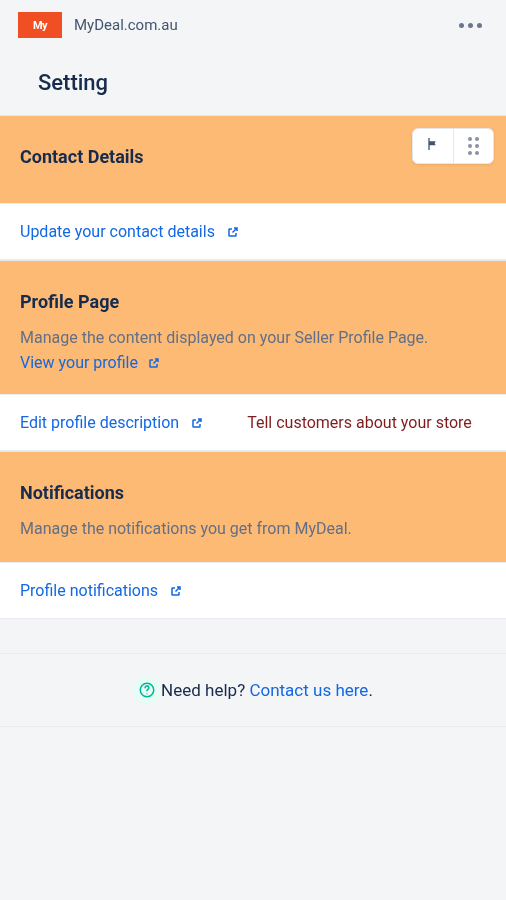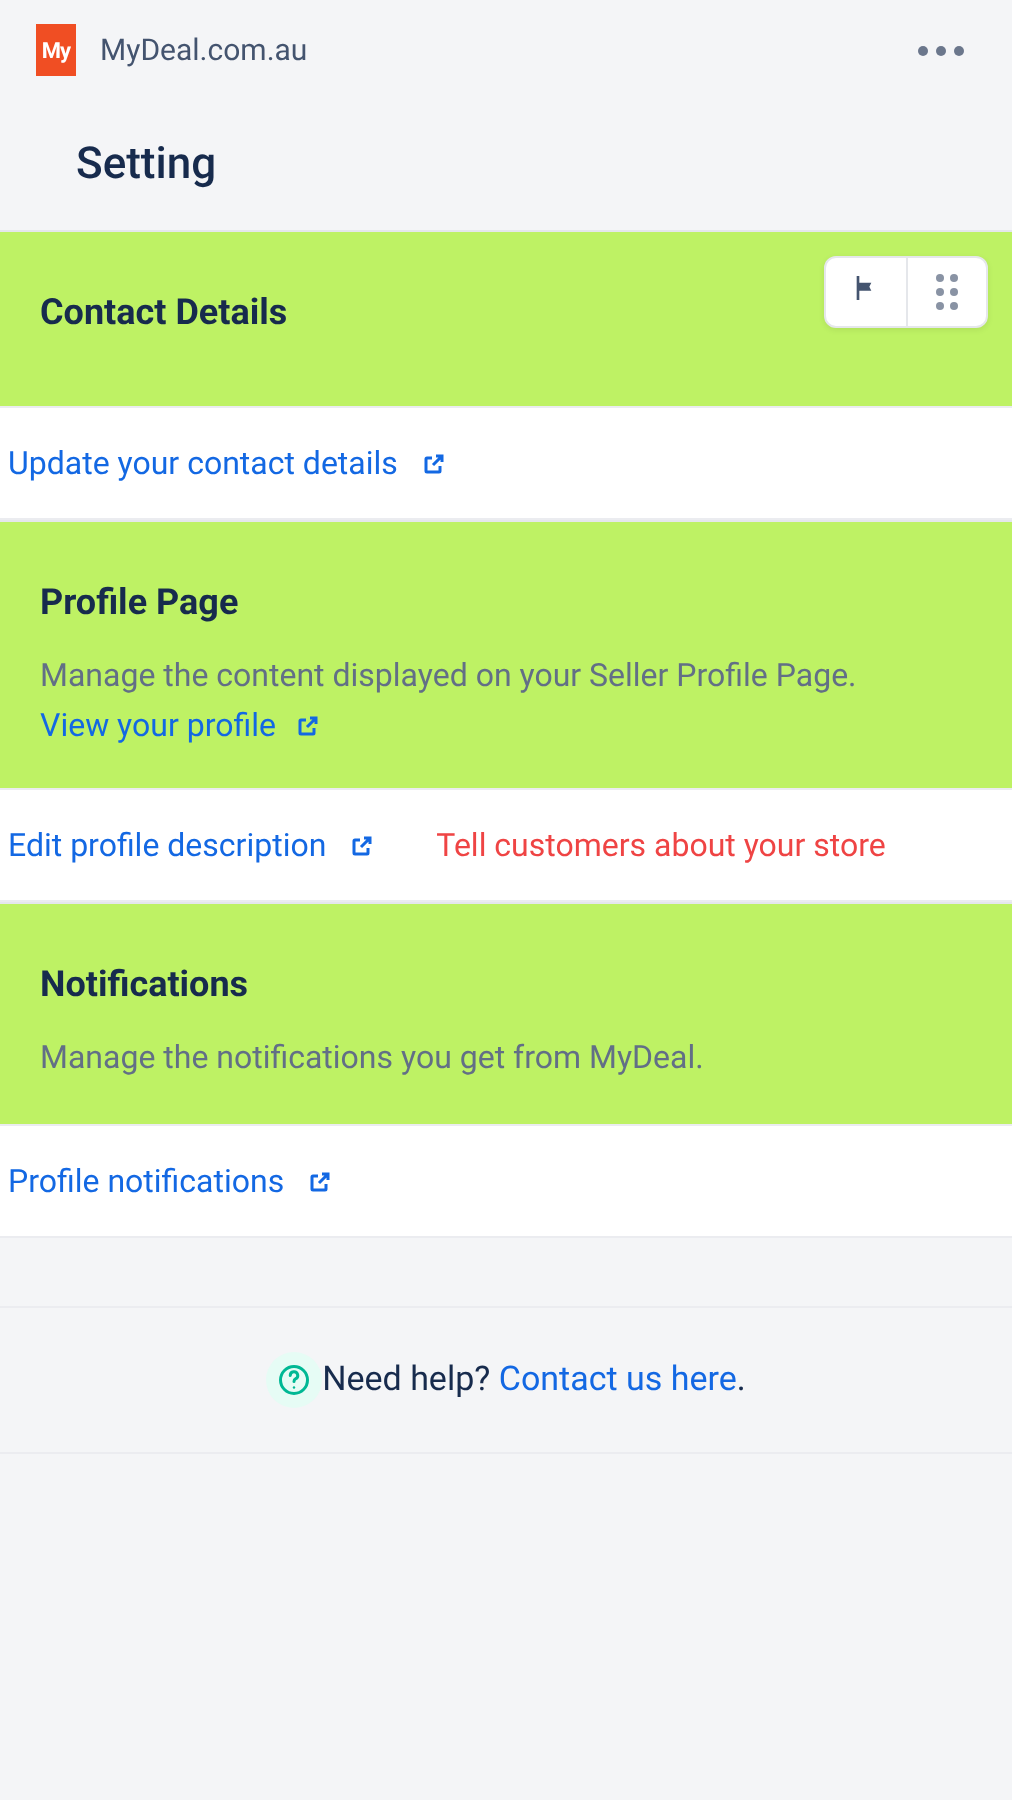--- a/index.html
+++ b/index.html
@@ -25,7 +25,7 @@
       gap: 12px;
     }
     .logo {
-      width: 20px;
+      width: 44px;
       height: 26px;
       background: #f04e23;
       display: flex;

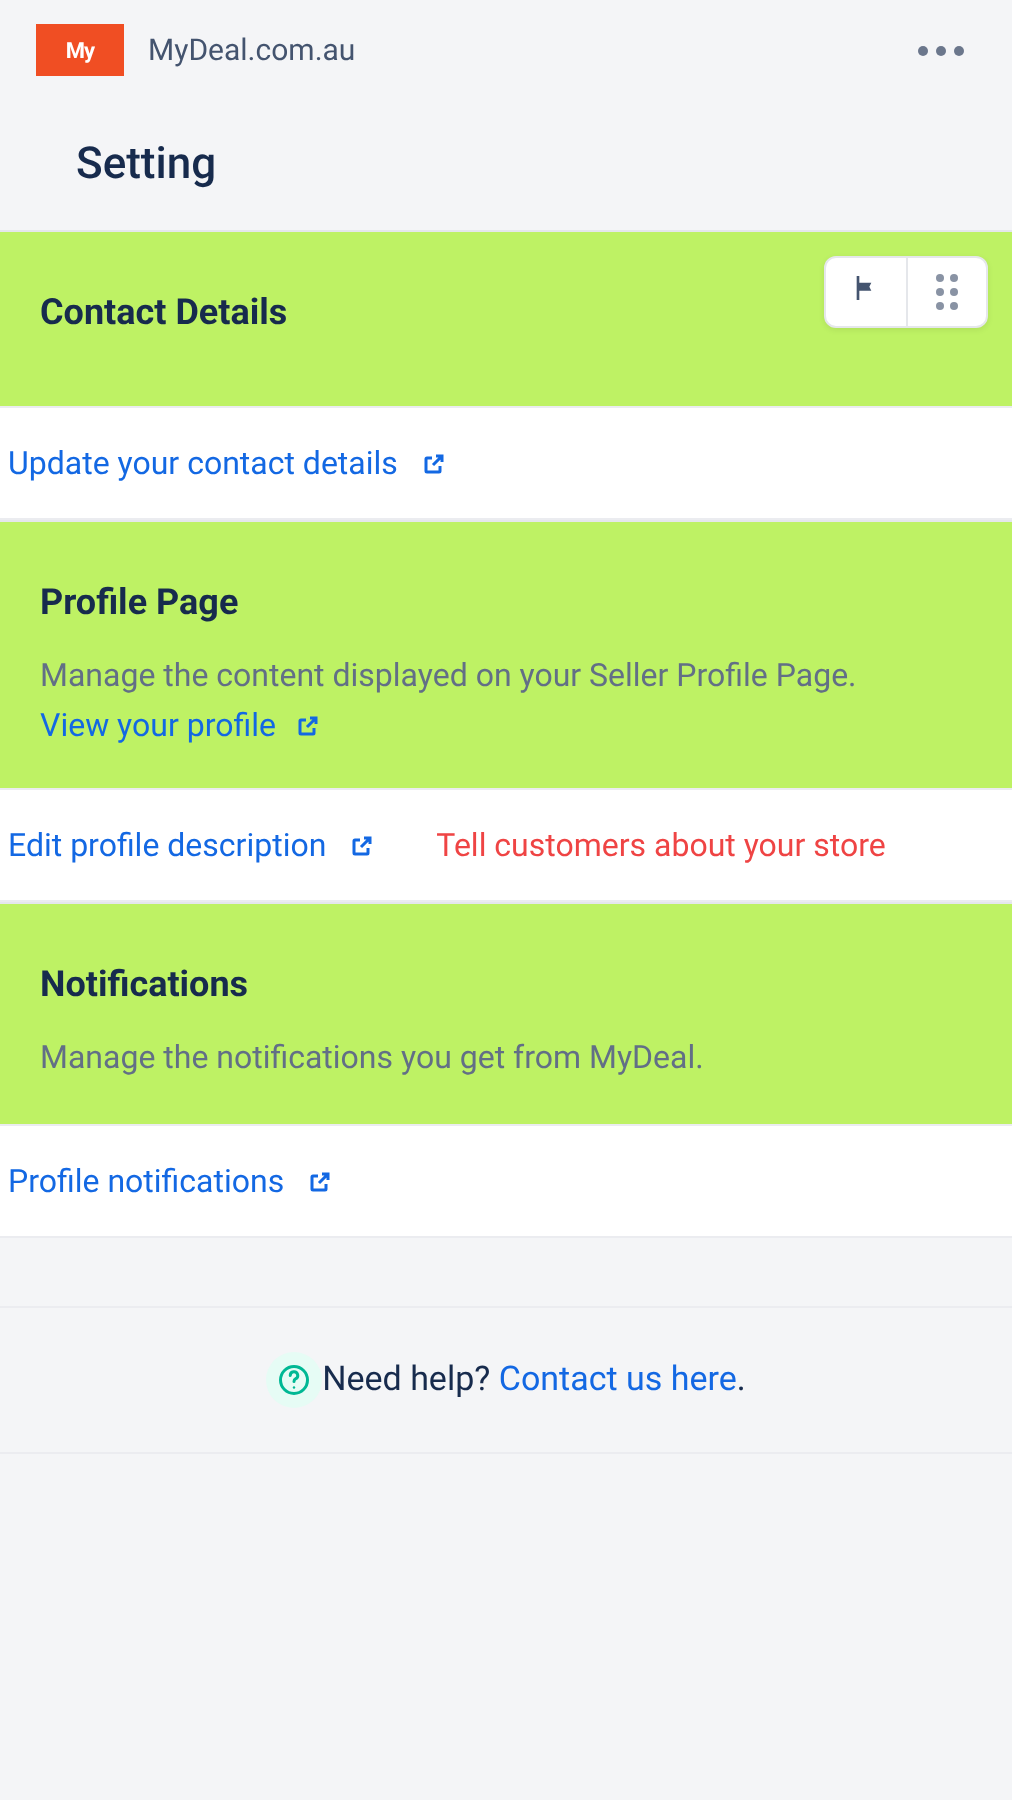--- a/index.html
+++ b/index.html
@@ -69,7 +69,7 @@
     }
     .section-body {
       padding: 30px 20px 22px;
-      background: #bef264;
+      background: #fdba74;
       position: relative;
     }
     .section-title {

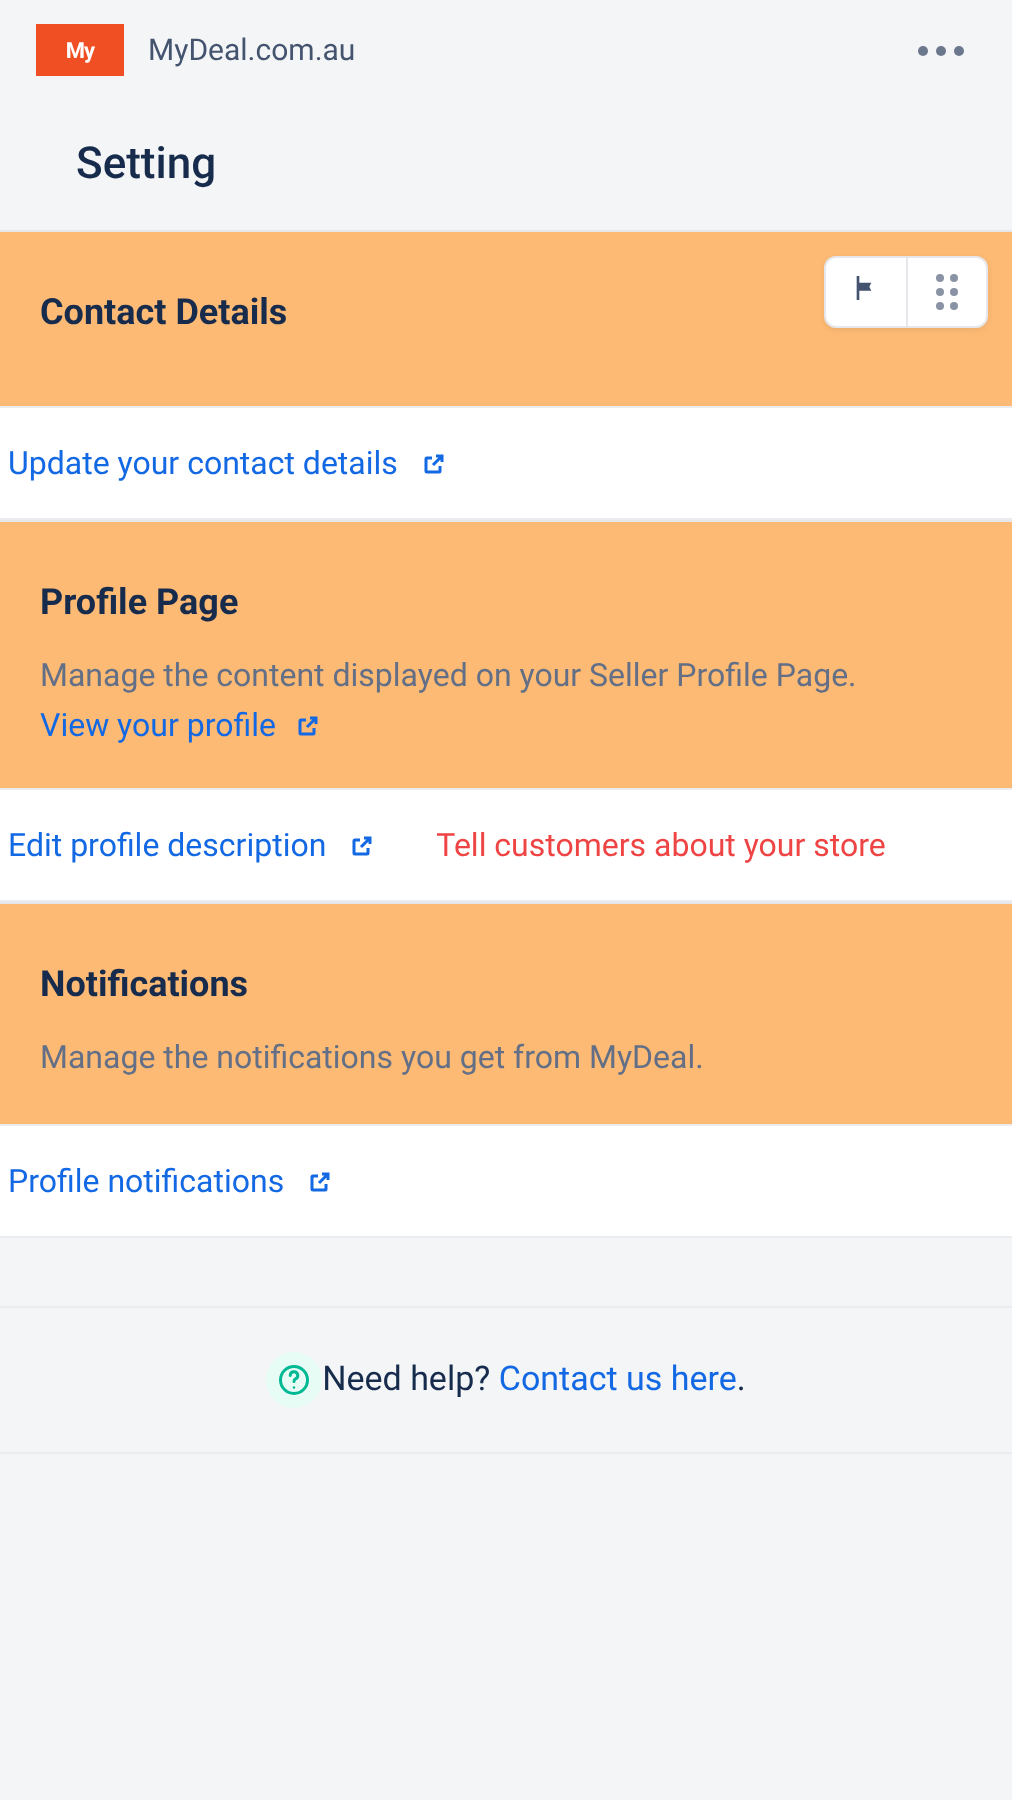--- a/index.html
+++ b/index.html
@@ -105,7 +105,7 @@
 
     .action-row {
       background: #fff;
-      padding: 18px 4px;
+      padding: 18px 20px;
       display: flex;
       align-items: center;
       gap: 14px;

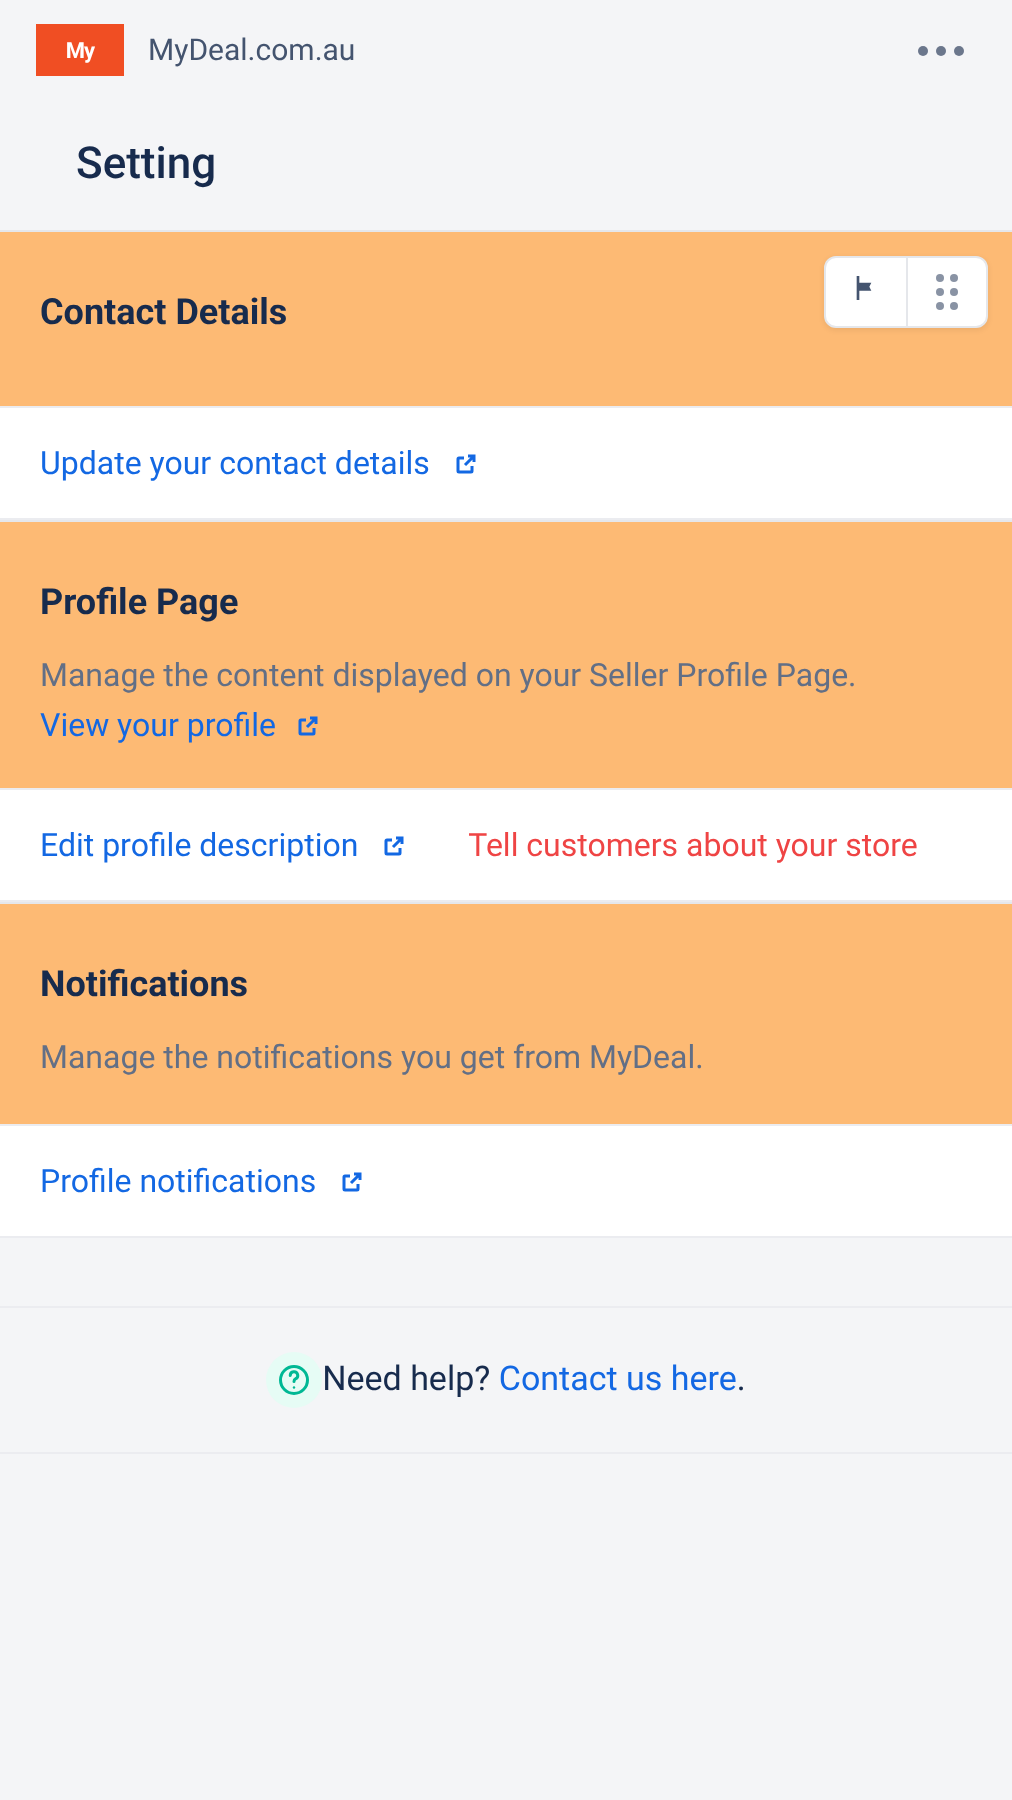--- a/index.html
+++ b/index.html
@@ -123,8 +123,8 @@
     }
     .action-aside {
       font-size: 16px;
-      color: #ef4444;
-      margin-left: 17px;
+      color: #7f1d1d;
+      margin-left: 30px;
     }
 
     .top-right-tools {

